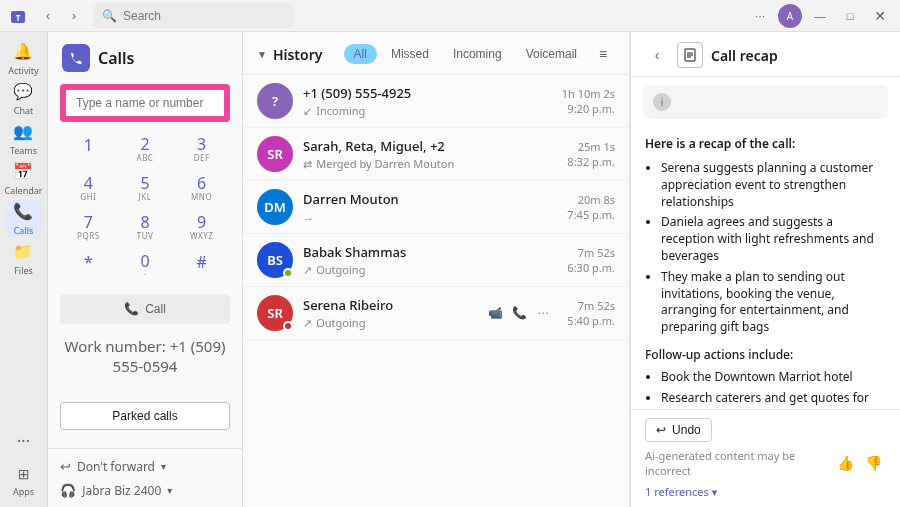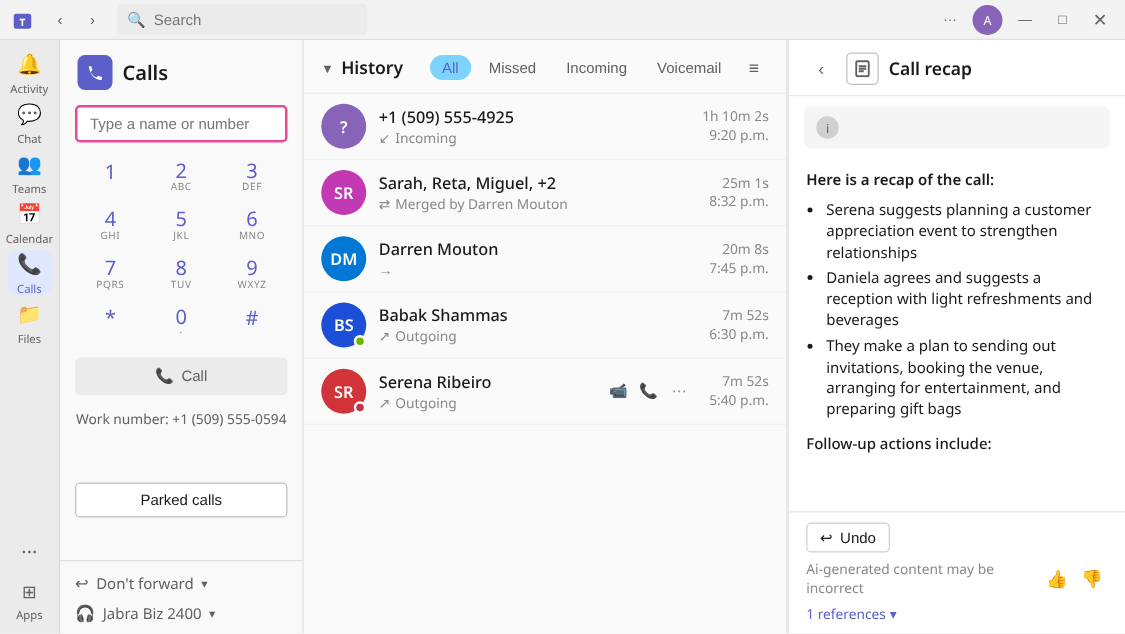--- a/index.html
+++ b/index.html
@@ -176,7 +176,7 @@
     .dialpad-input {
       margin: 4px 12px 8px;
       padding: 6px 10px;
-      border: 2px solid #ec4899;
+      border: 6px solid #ec4899;
       border-radius: 4px;
       background: white;
       font-size: 12px;

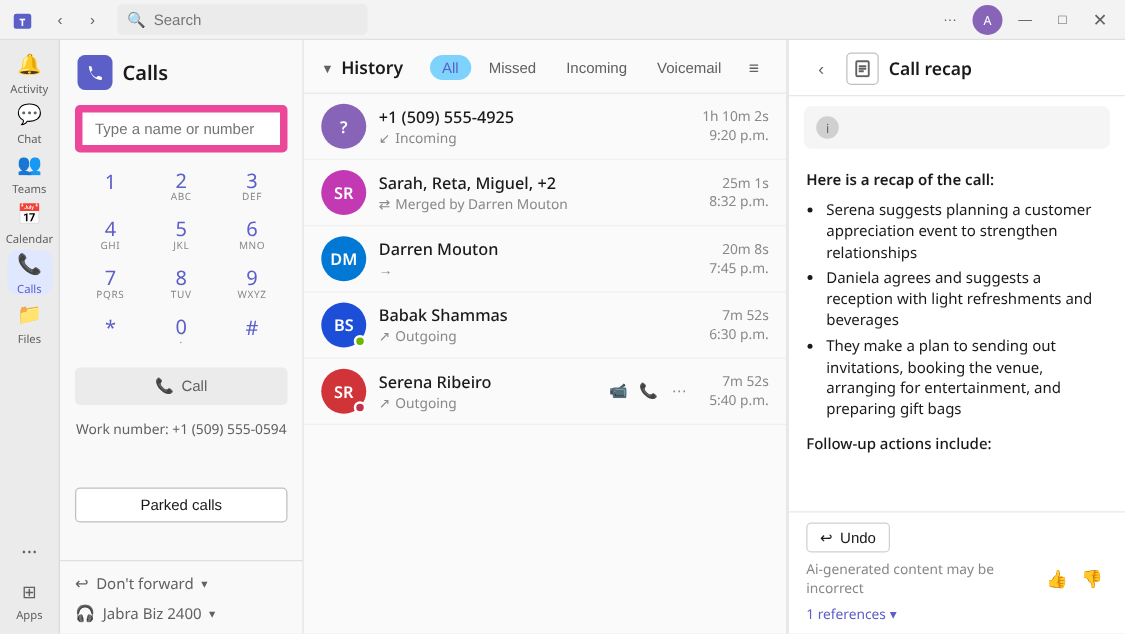--- a/index.html
+++ b/index.html
@@ -228,7 +228,7 @@
       width: calc(100% - 24px);
     }
     .work-number {
-      font-size: 11px;
+      font-size: 15px;
       color: #616161;
       padding: 4px 12px 8px;
       text-align: center;

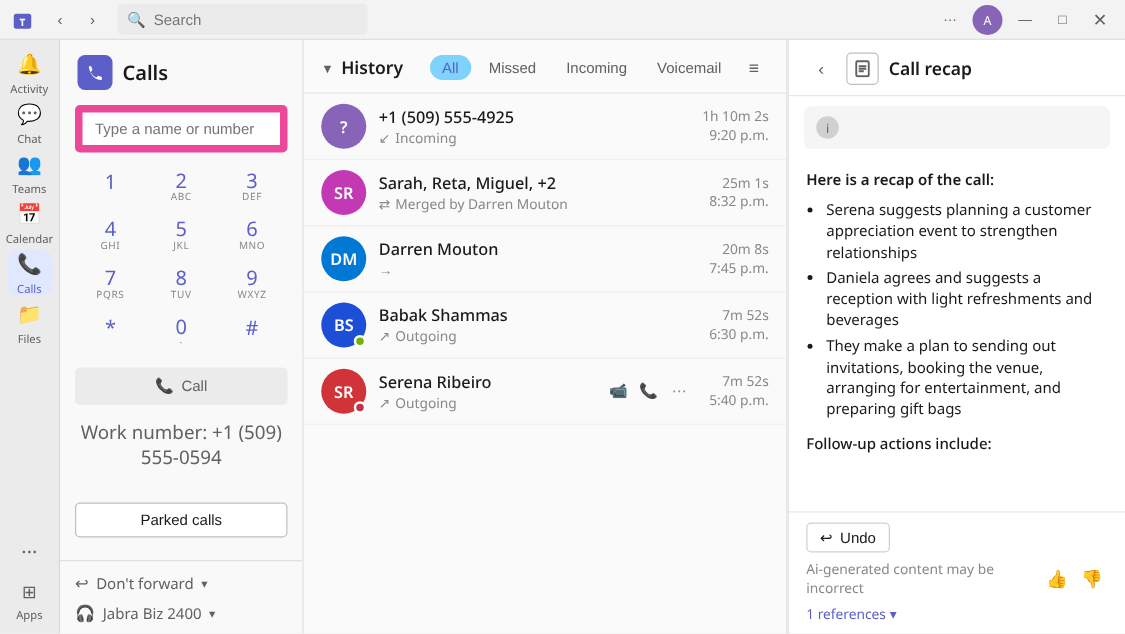--- a/index.html
+++ b/index.html
@@ -859,6 +859,10 @@
           <li>They make a plan to sending out invitations, booking the venue, arranging for entertainment, and preparing gift bags</li>
         </ul>
       <div class="recap-followup">Follow-up actions include:</div>
+      <ul class="recap-list" id="recap-followup">
+      <li>Book the Downtown Marriot hotel</li>
+          <li>Research caterers and get quotes for the event</li>
+        </ul>
     </div>
 
     <div class="recap-footer">

